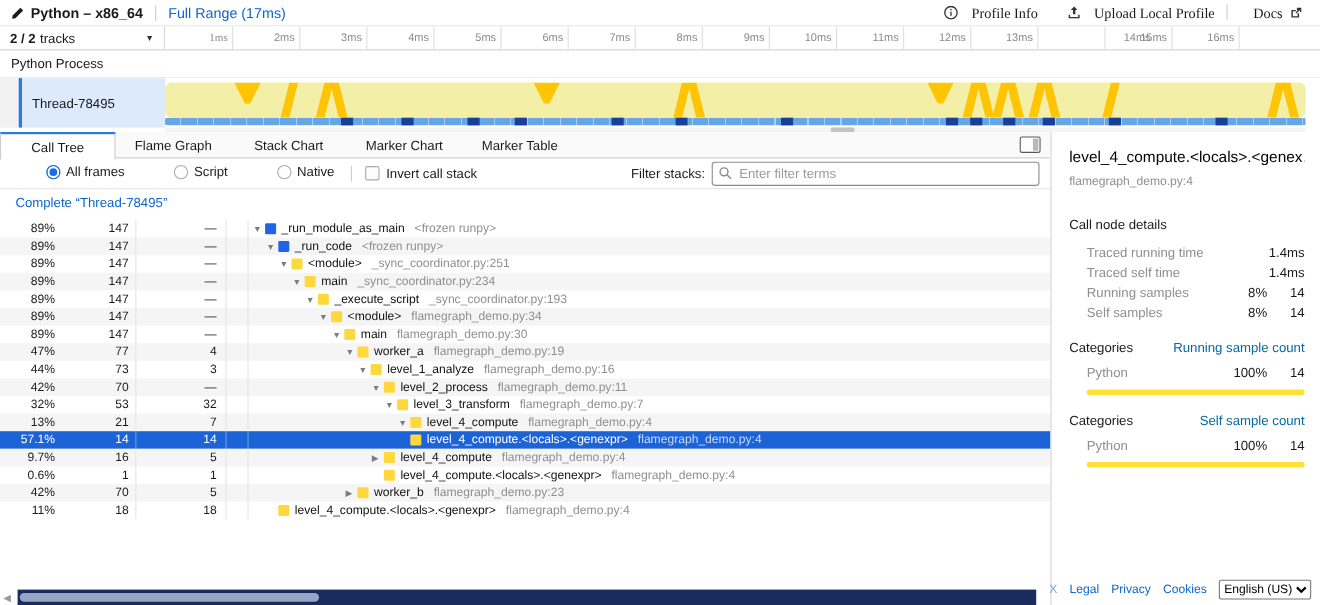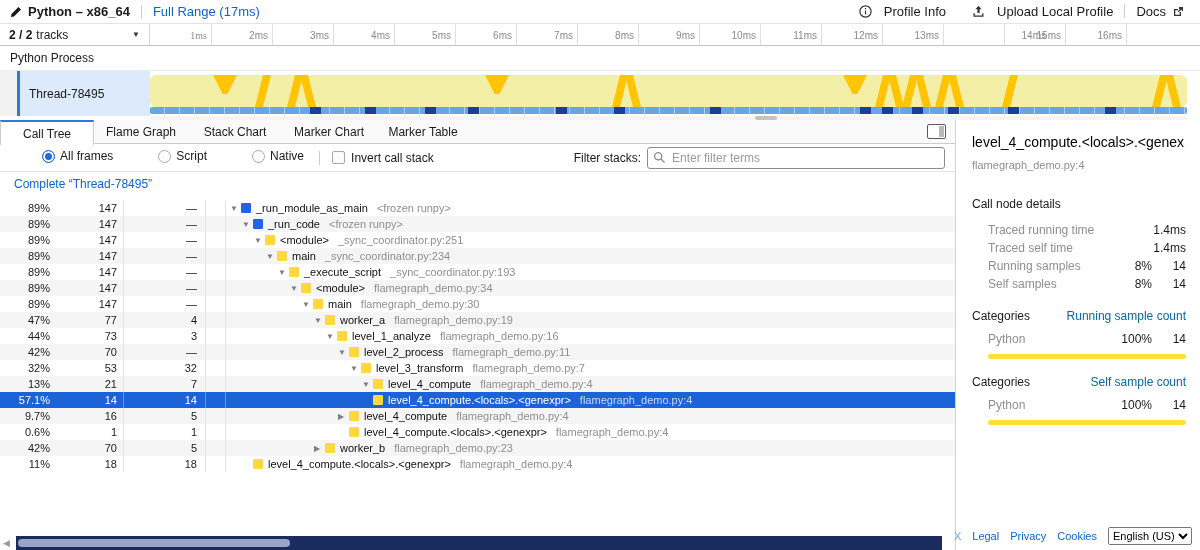--- a/index.html
+++ b/index.html
@@ -15,7 +15,7 @@
   .profile-name { font-weight:bold; }
   .vsep { width:1px; height:14px; background:#ccc; margin:0 11px; }
   a.link, .link { color:var(--link,#0a66cf); text-decoration:none; cursor:pointer; }
-  .topbar-right { margin-left:auto; display:flex; align-items:flex-start; }
+  .topbar-right { margin-left:auto; display:flex; align-items:flex-start;font-family:Liberation Serif, serif; }
   .tb-btn { display:flex; align-items:center; gap:6px; background:none; border:none;
     font-size:13px; color:#1a1a1a; font-family:inherit; cursor:pointer; }
   .topbar-right .tb-btn { margin-left:26px; }

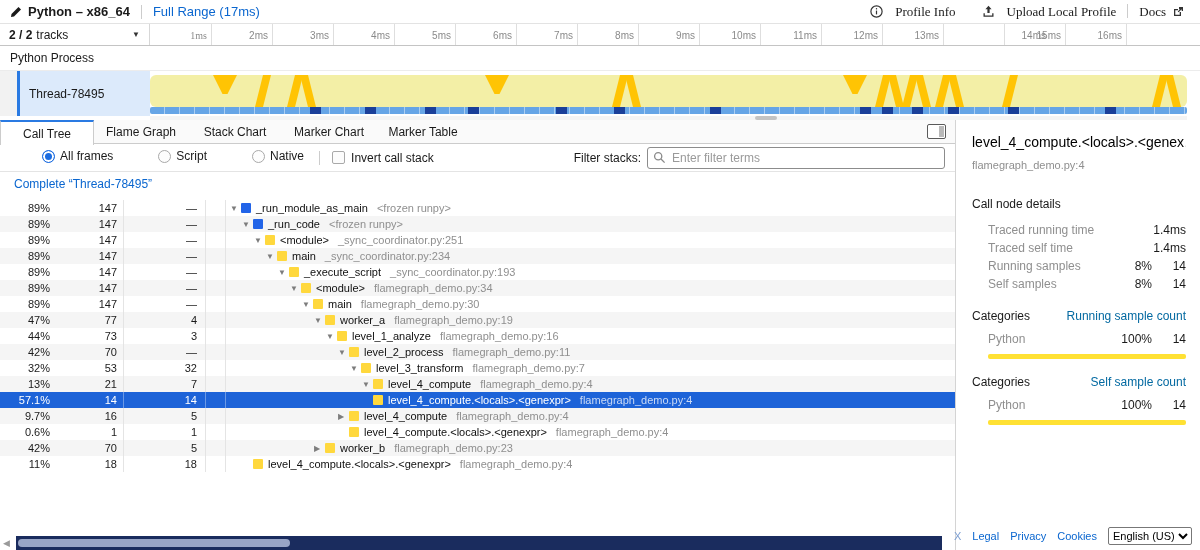--- a/index.html
+++ b/index.html
@@ -170,7 +170,7 @@
         <span>Upload Local Profile</span>
       </button>
       <span class="vsep"></span>
-      <a class="tb-btn" style="margin-left:0;">
+      <a class="tb-btn" style="margin-left:12px;">
         <span>Docs</span>
         <span class="icn">
           <svg width="12" height="12" viewBox="0 0 12 12">

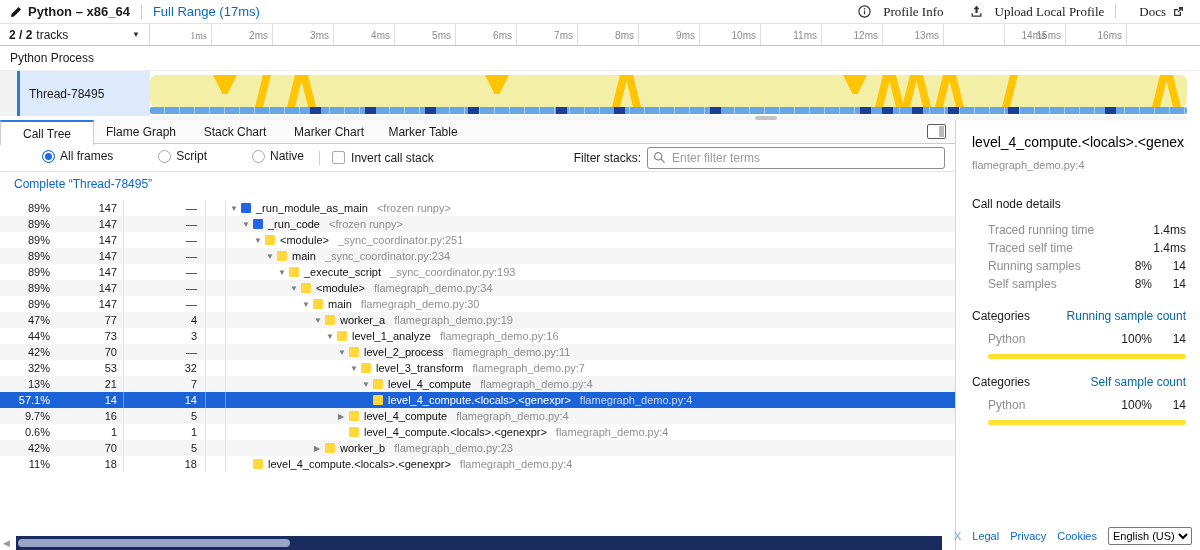--- a/index.html
+++ b/index.html
@@ -56,7 +56,7 @@
   
   .main-left { position:absolute; left:0; top:120px; width:955px; height:416px; background:#fff; }
   .tabbar { position:relative; height:24px; background:#fafafa; border-bottom:1px solid #ccc; display:flex; }
-  .tab { width:94px; display:flex; align-items:center; justify-content:center;
+  .tab { width:105px; display:flex; align-items:center; justify-content:center;
     font-size:12px; color:#1a1a1a; cursor:pointer; }
   .tab.active { position:relative; z-index:2; background:#fff; height:25px;
     border-left:1px solid #ccc; border-right:1px solid #ccc;

